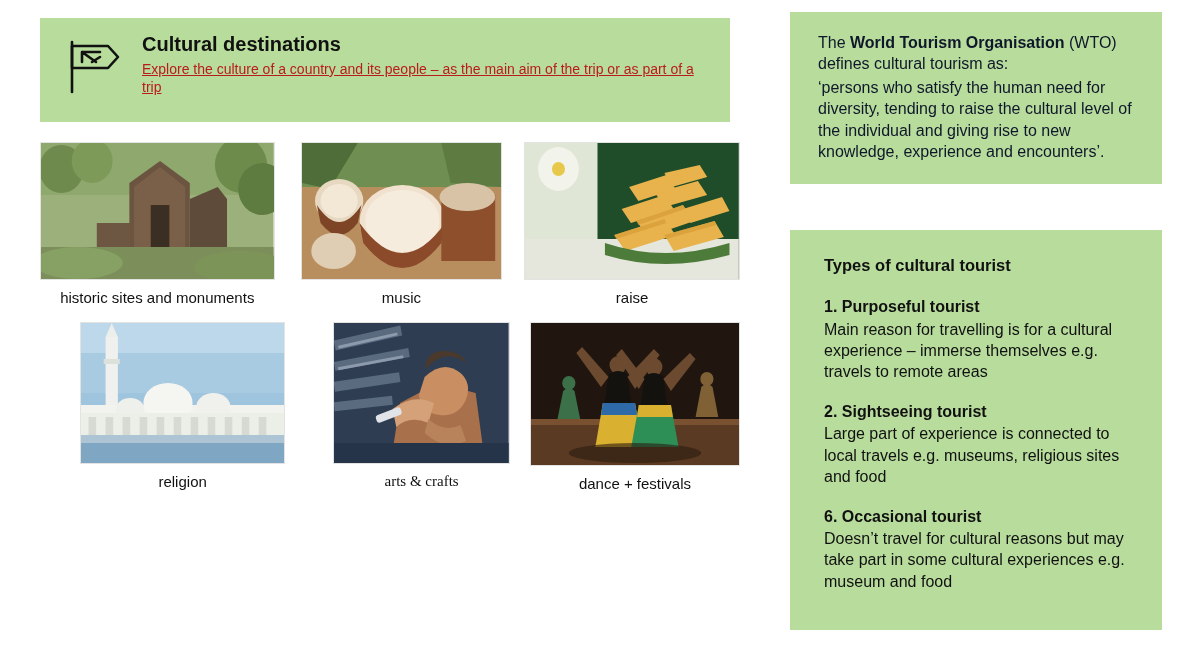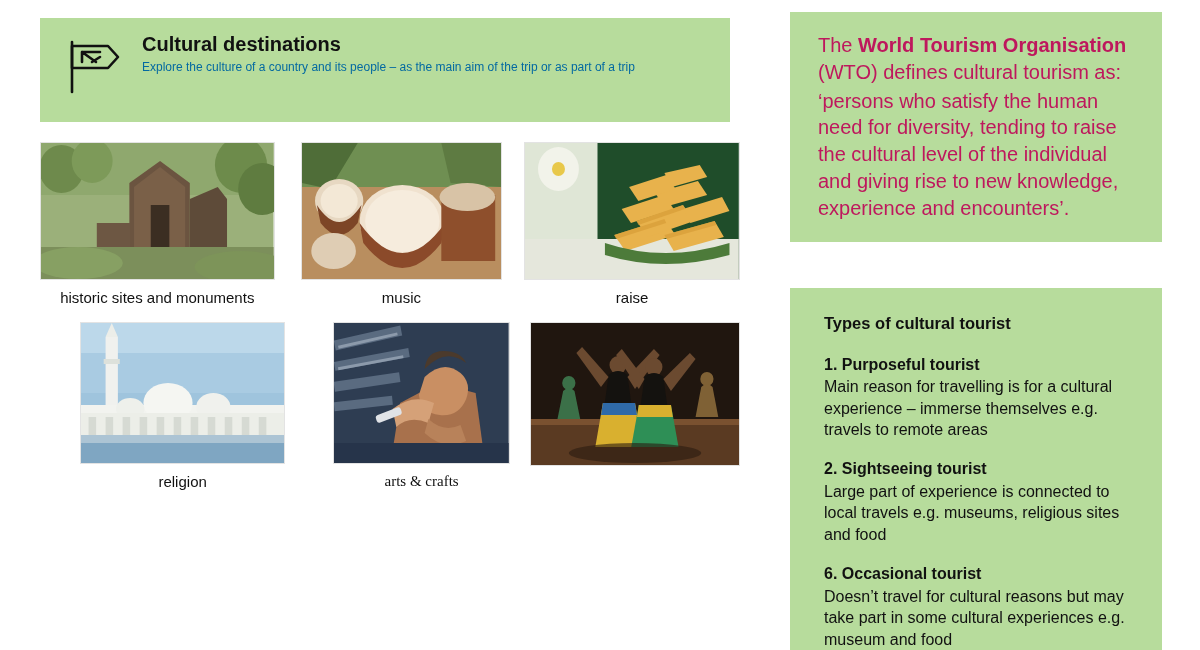--- a/index.html
+++ b/index.html
@@ -108,9 +108,9 @@
   }
   .panel-wto {
     padding: 20px 30px 20px 28px;
-    font-size: 20px;
+    font-size: 16px;
     line-height: 1.34;
-    color: #be185d;
+    color: #0f172a;
     min-height: 172px;
   }
   .panel-types {

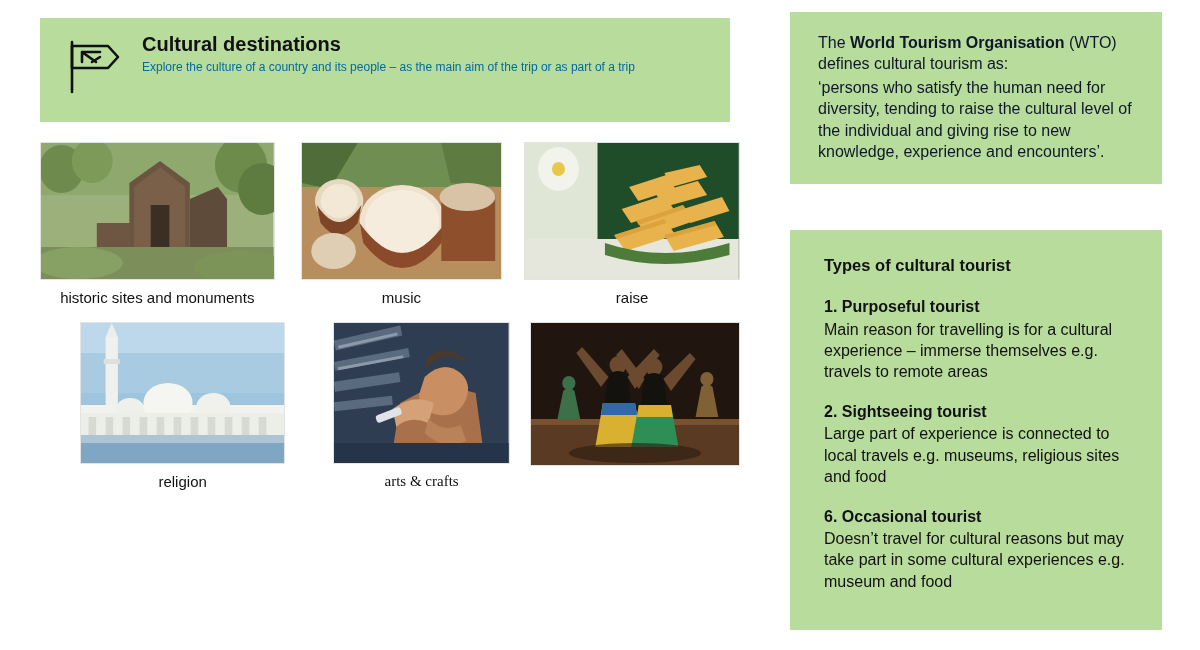--- a/index.html
+++ b/index.html
@@ -54,9 +54,10 @@
     color: #111;
   }
   .header-sub {
-    font-size: 12px;
+    font-size: 14px;
     line-height: 1.32;
-    color: #0369a1;
+    color: #b91c1c;
+    text-decoration: underline;
   }
 
   .grid {

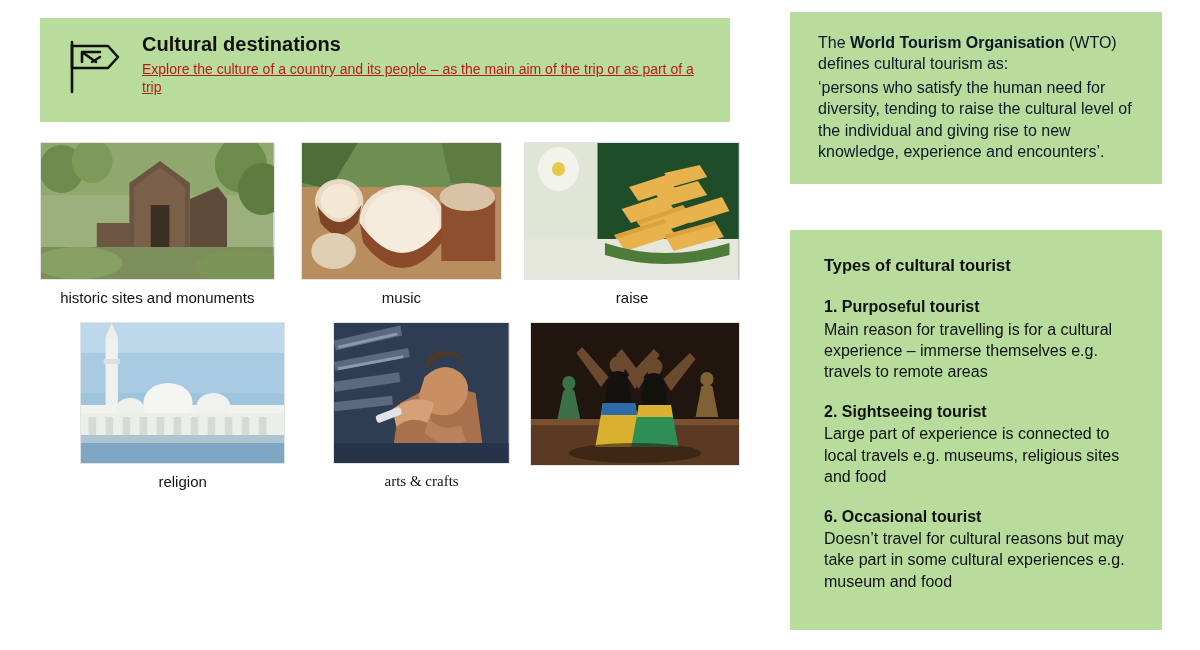--- a/index.html
+++ b/index.html
@@ -339,6 +339,7 @@
               <ellipse cx="110" cy="130" rx="70" ry="10" fill="#2a1a10" opacity="0.6"></ellipse>
             </svg>
           </div>
+          <div class="caption">dance + festivals</div>
         </div>
       </div>
 

